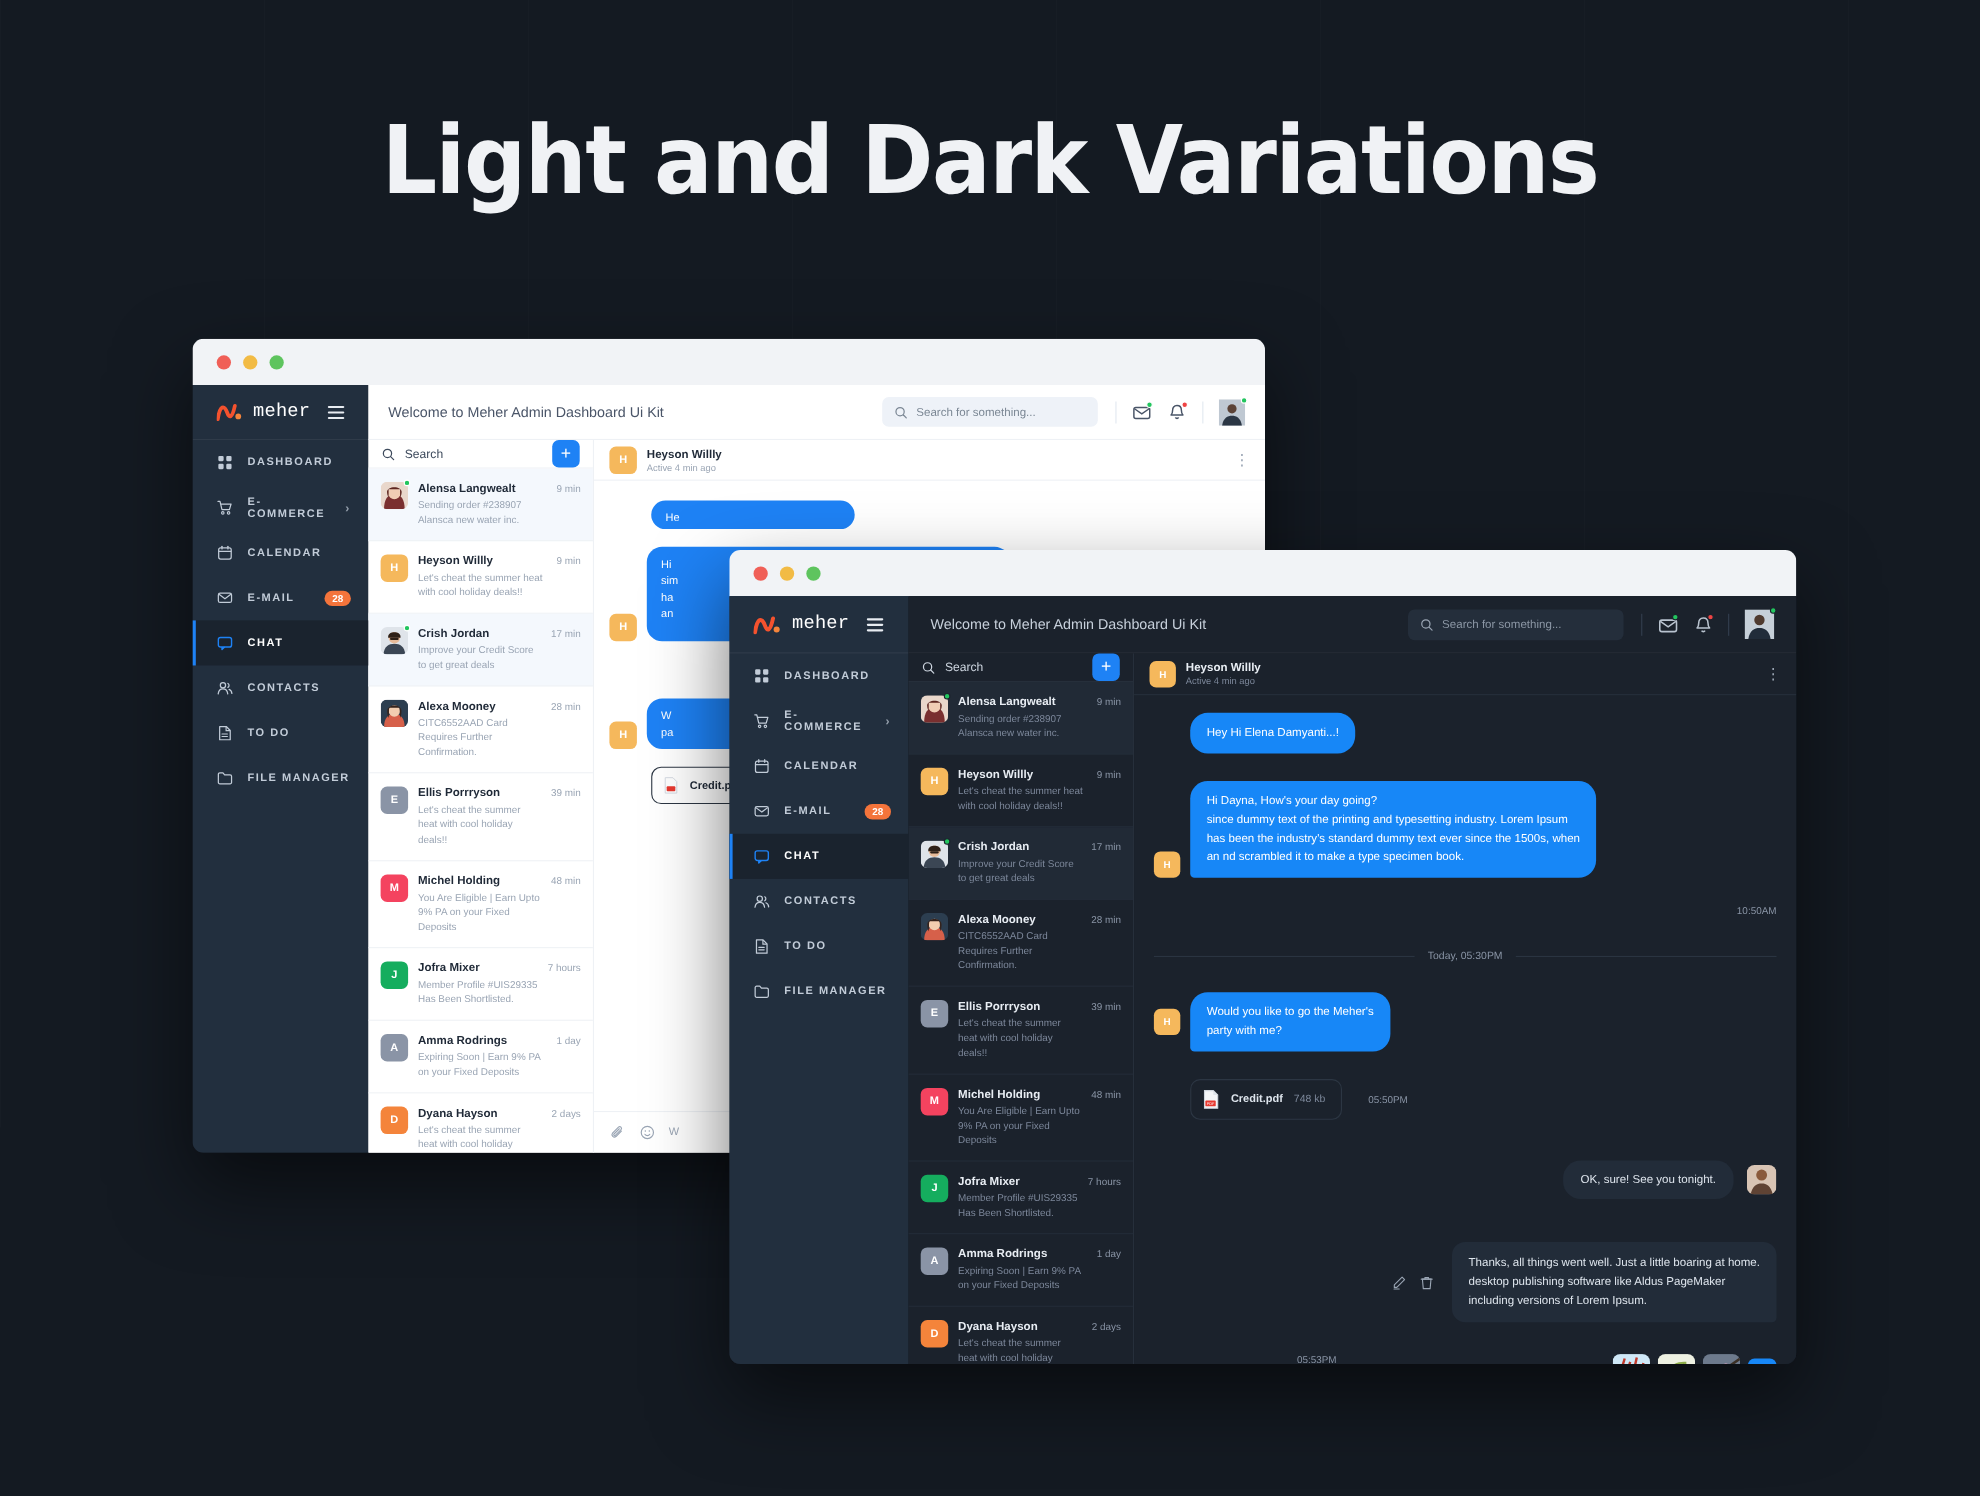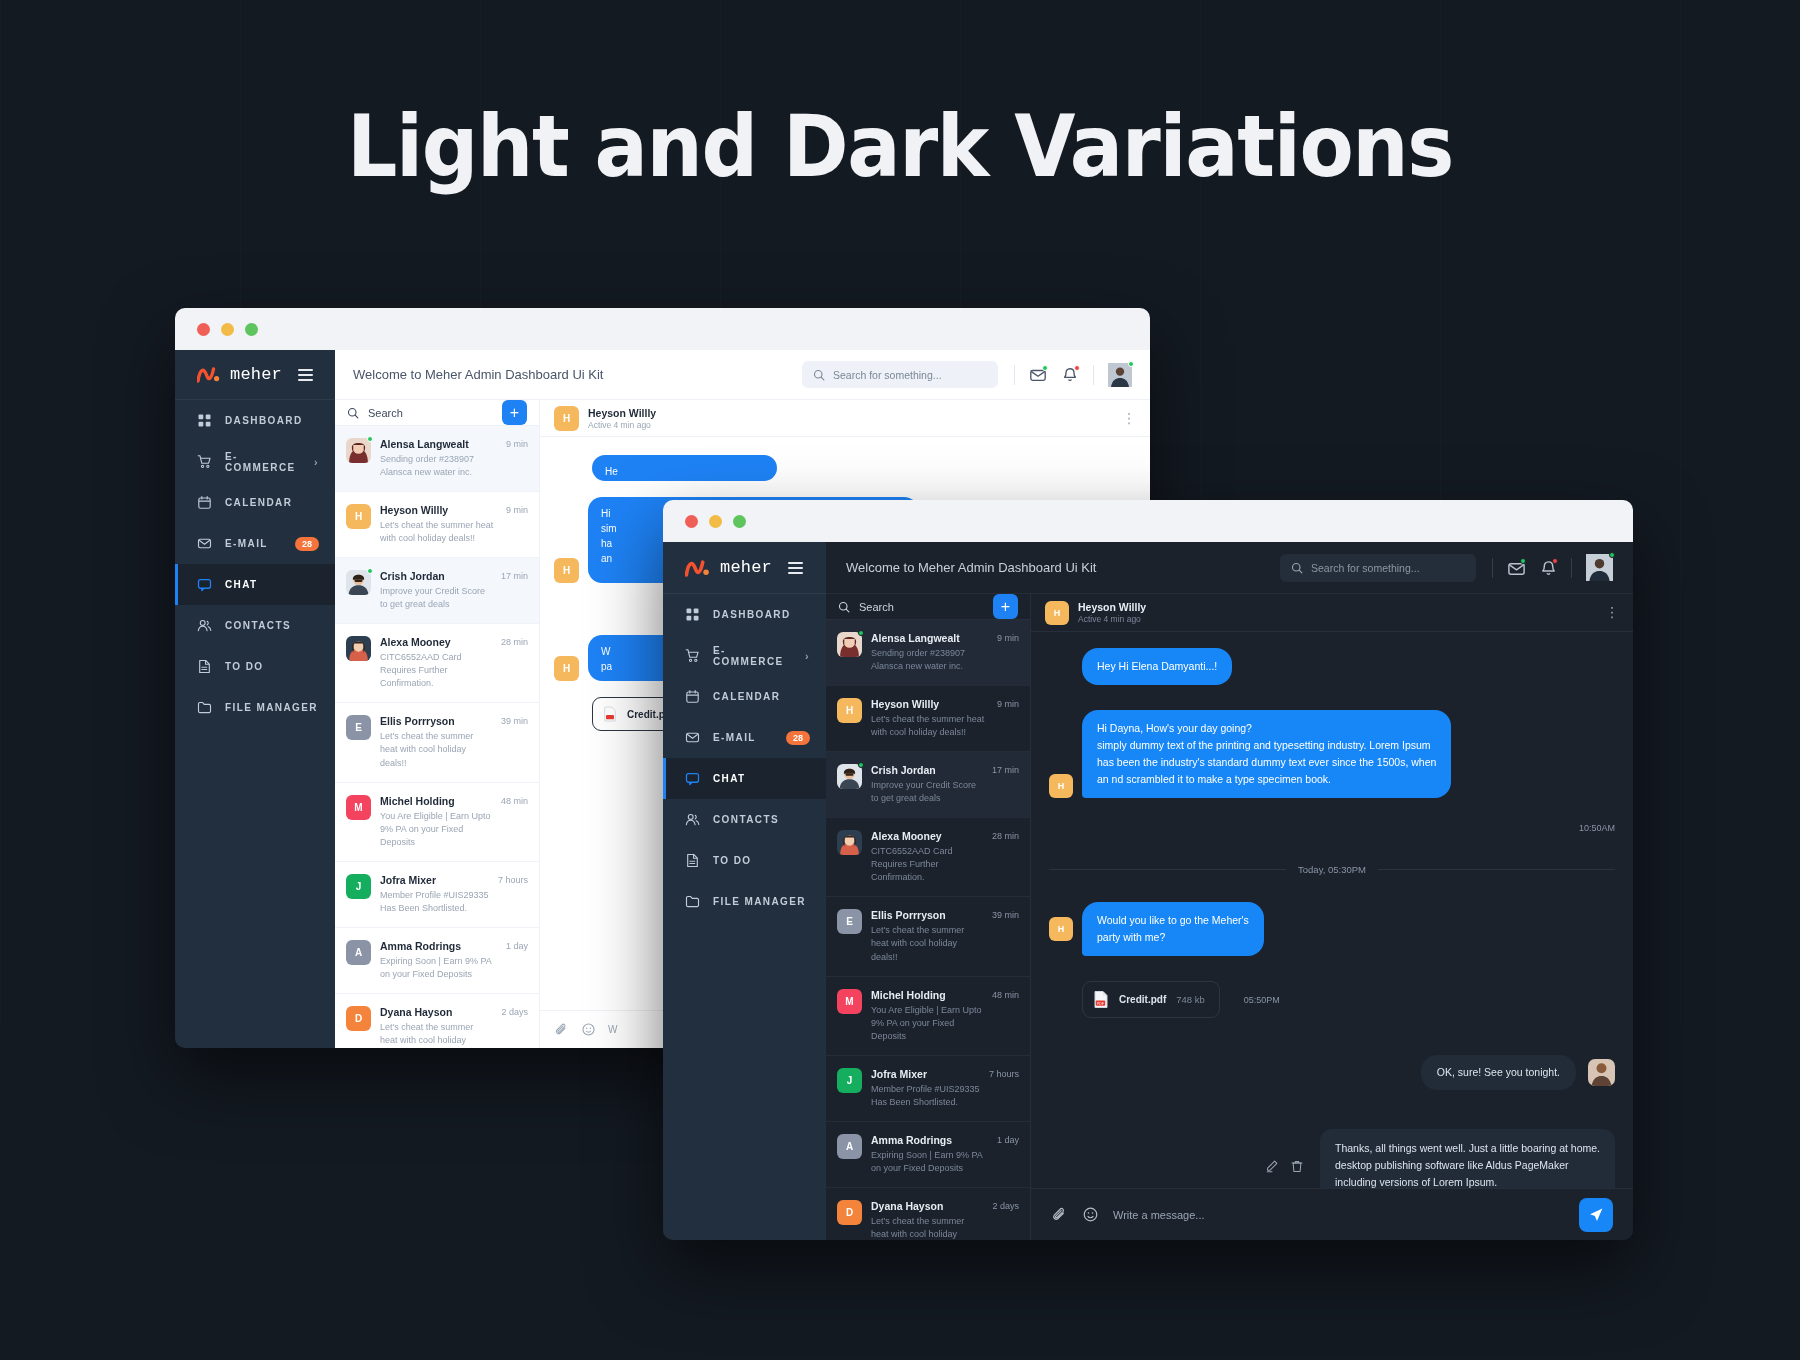--- a/index.html
+++ b/index.html
@@ -799,7 +799,7 @@
                 <span class="avsq">H</span>
                 <div class="bubblue" style="border-bottom-left-radius:4px">
                   <div>Hi Dayna, How's your day going?</div>
-                  <div>simply dummy text of the printing and typesetting industry. Lorem Ipsum</div>
+                  <div>since dummy text of the printing and typesetting industry. Lorem Ipsum</div>
                   <div>has been the industry's standard dummy text ever since the 1500s, when</div>
                   <div>an nd scrambled it to make a type specimen book.</div>
                 </div>

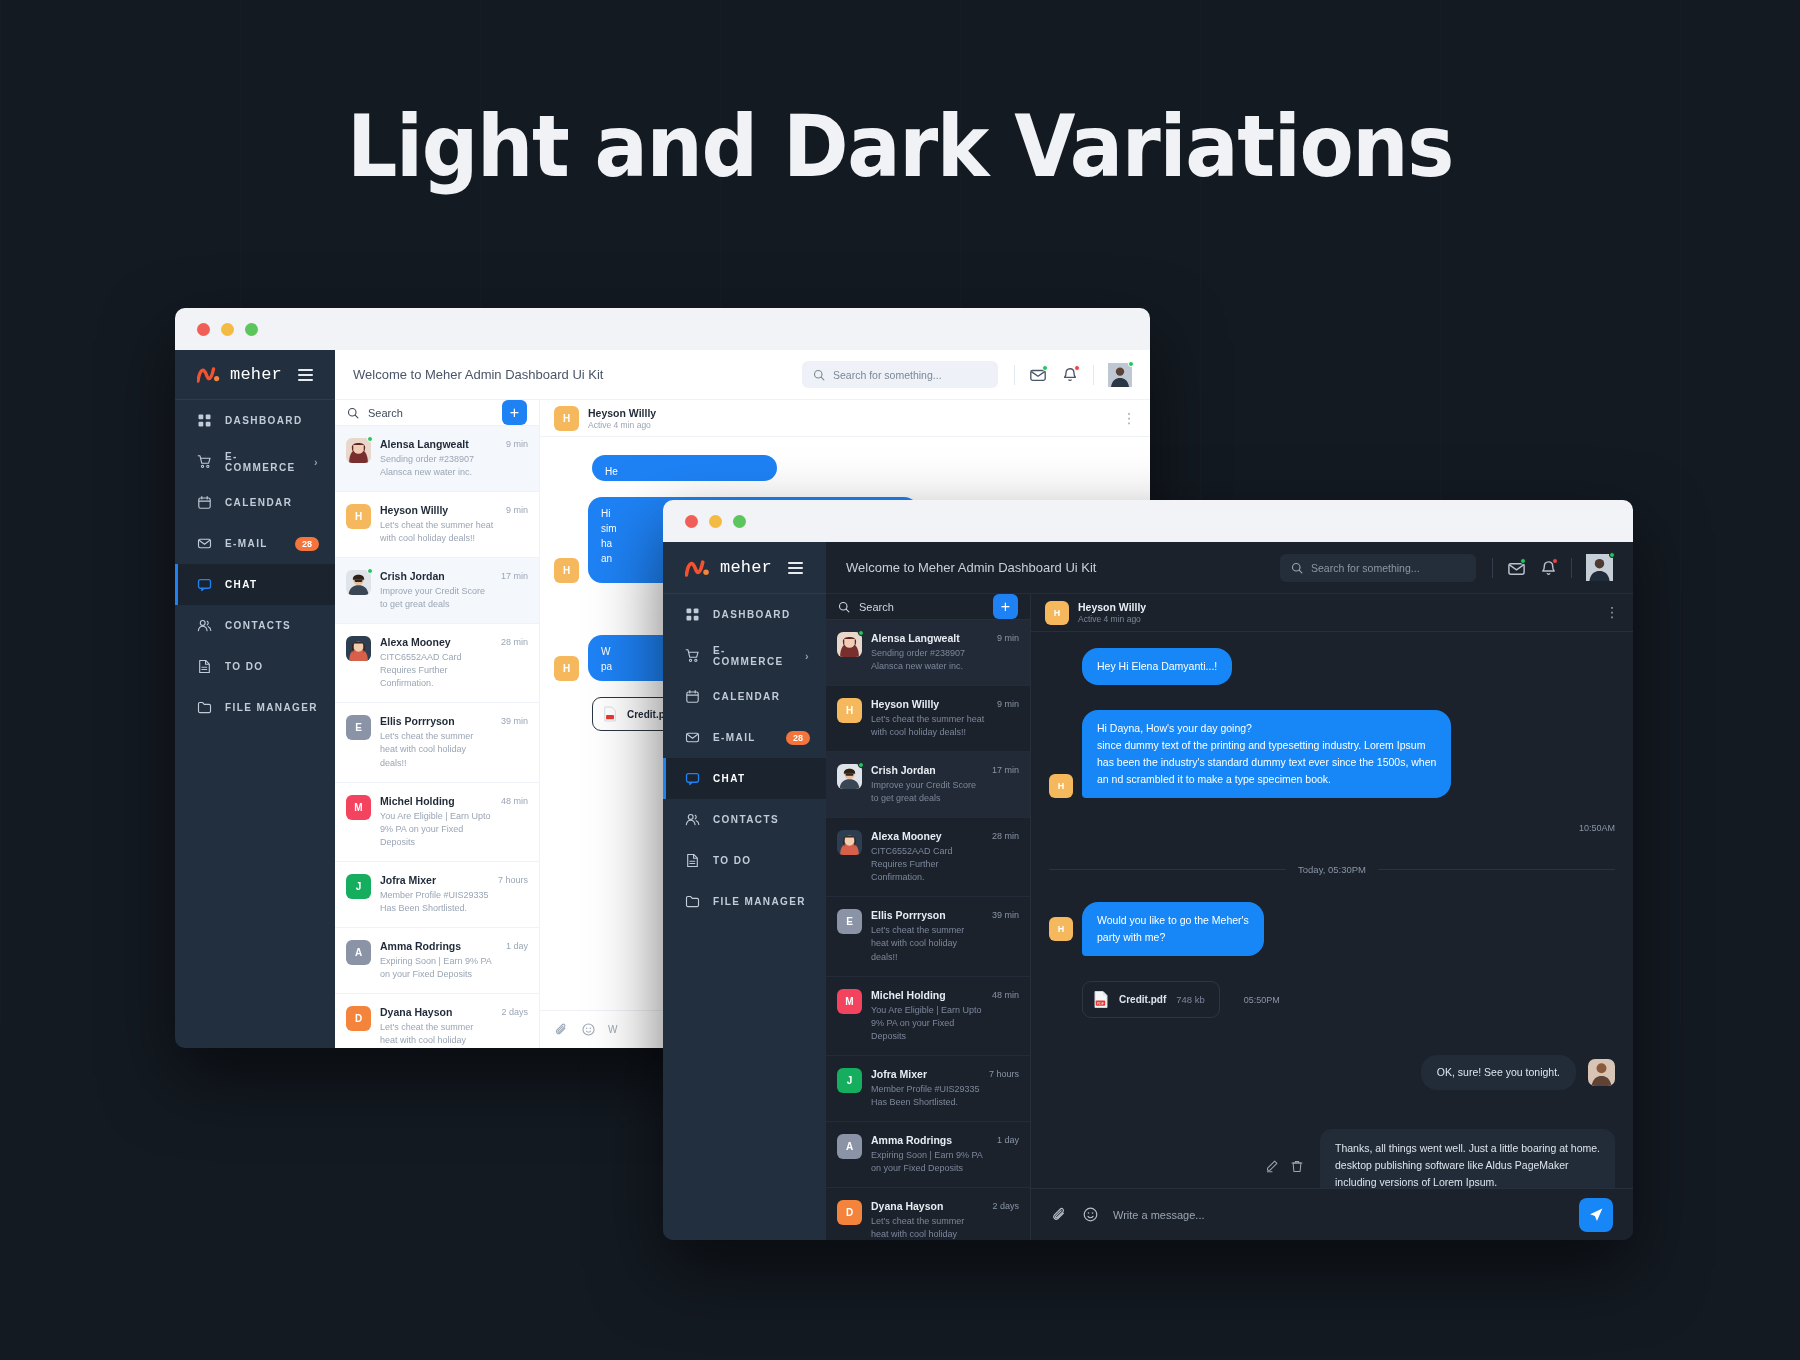--- a/index.html
+++ b/index.html
@@ -900,29 +900,6 @@
               </div>
             </div>
 
-            <div class="dinput">
-              <span>
-                <svg width="17" height="17" viewBox="0 0 20 20">
-                    <path d="M14.5 8.5 L8 15 a3 3 0 0 1-4.2-4.2 L11 3.5 a2.2 2.2 0 0 1 3.1 3.1 L7.2 13.5 a1.1 1.1 0 0 1-1.6-1.6 L12 5.5" stroke="#b4bdc8" stroke-width="1.4" fill="none" stroke-linecap="round"></path>
-                  </svg>
-              </span>
-              <span>
-                <svg width="17" height="17" viewBox="0 0 20 20">
-                    <circle cx="10" cy="10" r="7.4" stroke="#b4bdc8" stroke-width="1.4" fill="none"></circle>
-                    <circle cx="7.6" cy="8.3" r=".95" fill="#b4bdc8"></circle>
-                    <circle cx="12.4" cy="8.3" r=".95" fill="#b4bdc8"></circle>
-                    <path d="M7 12.2 a3.6 3.6 0 0 0 6 0" stroke="#b4bdc8" stroke-width="1.3" fill="none" stroke-linecap="round"></path>
-                  </svg>
-              </span>
-              <span class="ph">Write a message...</span>
-              <span class="sendbtn">
-                <span>
-                  <svg width="16" height="16" viewBox="0 0 20 20">
-                      <path d="M18 2 L2.6 9.2 L8.6 11.4 L11.2 17.6 Z" fill="#fff"></path>
-                    </svg>
-                </span>
-              </span>
-            </div>
           </div>
         </div>
       </div>

